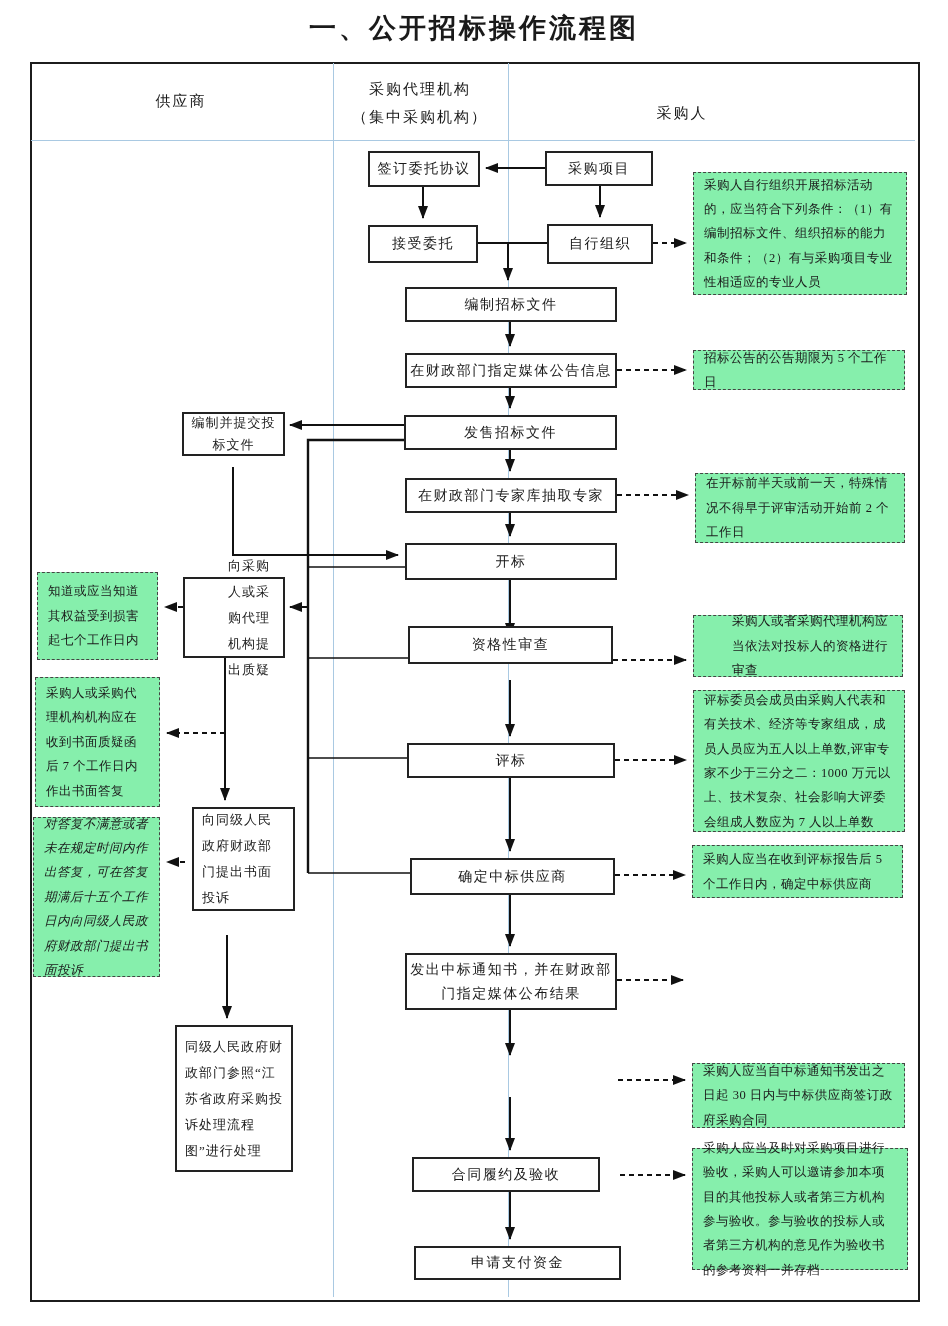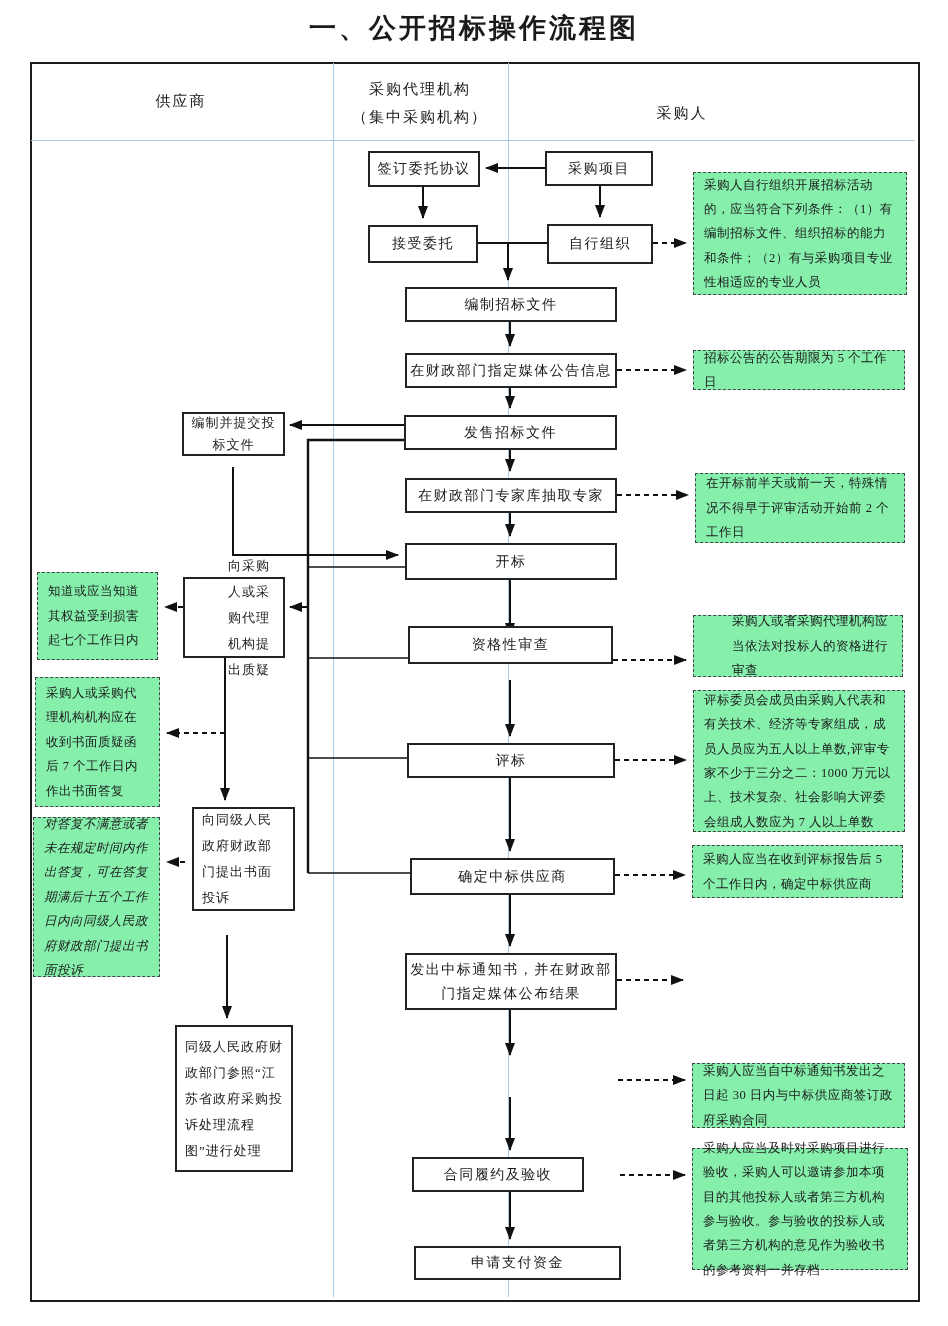--- a/index.html
+++ b/index.html
@@ -104,7 +104,7 @@
   <div class="box" style="left:407px;top:743px;width:208px;height:35px;">评标</div>
   <div class="box" style="left:410px;top:858px;width:205px;height:37px;">确定中标供应商</div>
   <div class="box" style="left:405px;top:953px;width:212px;height:57px;">发出中标通知书，并在财政部门指定媒体公布结果</div>
-  <div class="box" style="left:412px;top:1157px;width:172px;height:35px;">合同履约及验收</div>
+  <div class="box" style="left:412px;top:1157px;width:188px;height:35px;">合同履约及验收</div>
   <div class="box" style="left:414px;top:1246px;width:207px;height:34px;">申请支付资金</div>
 
   <div class="box left-sm" style="left:182px;top:412px;width:103px;height:44px;">编制并提交投标文件</div>

